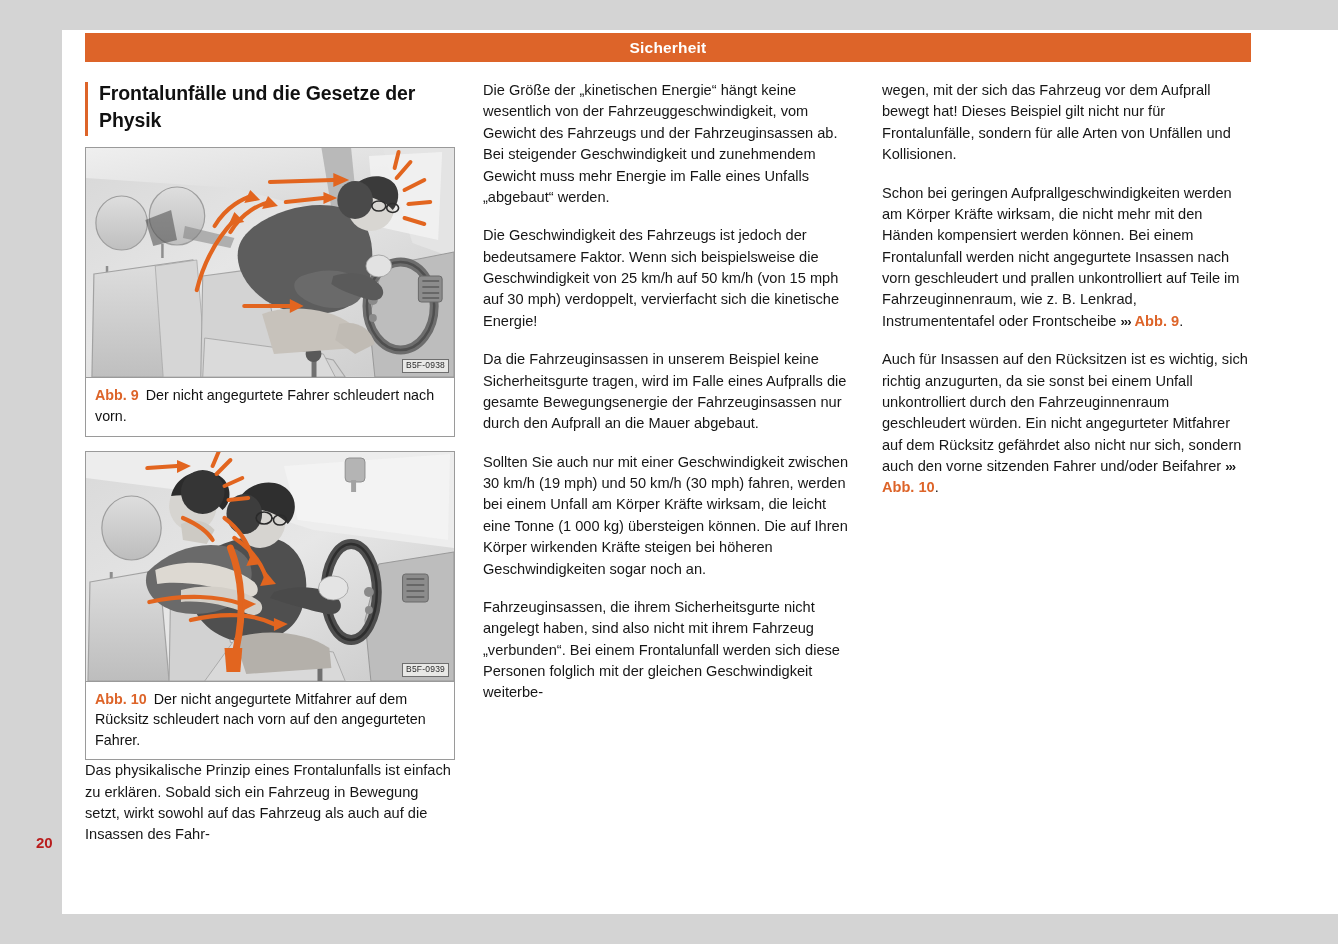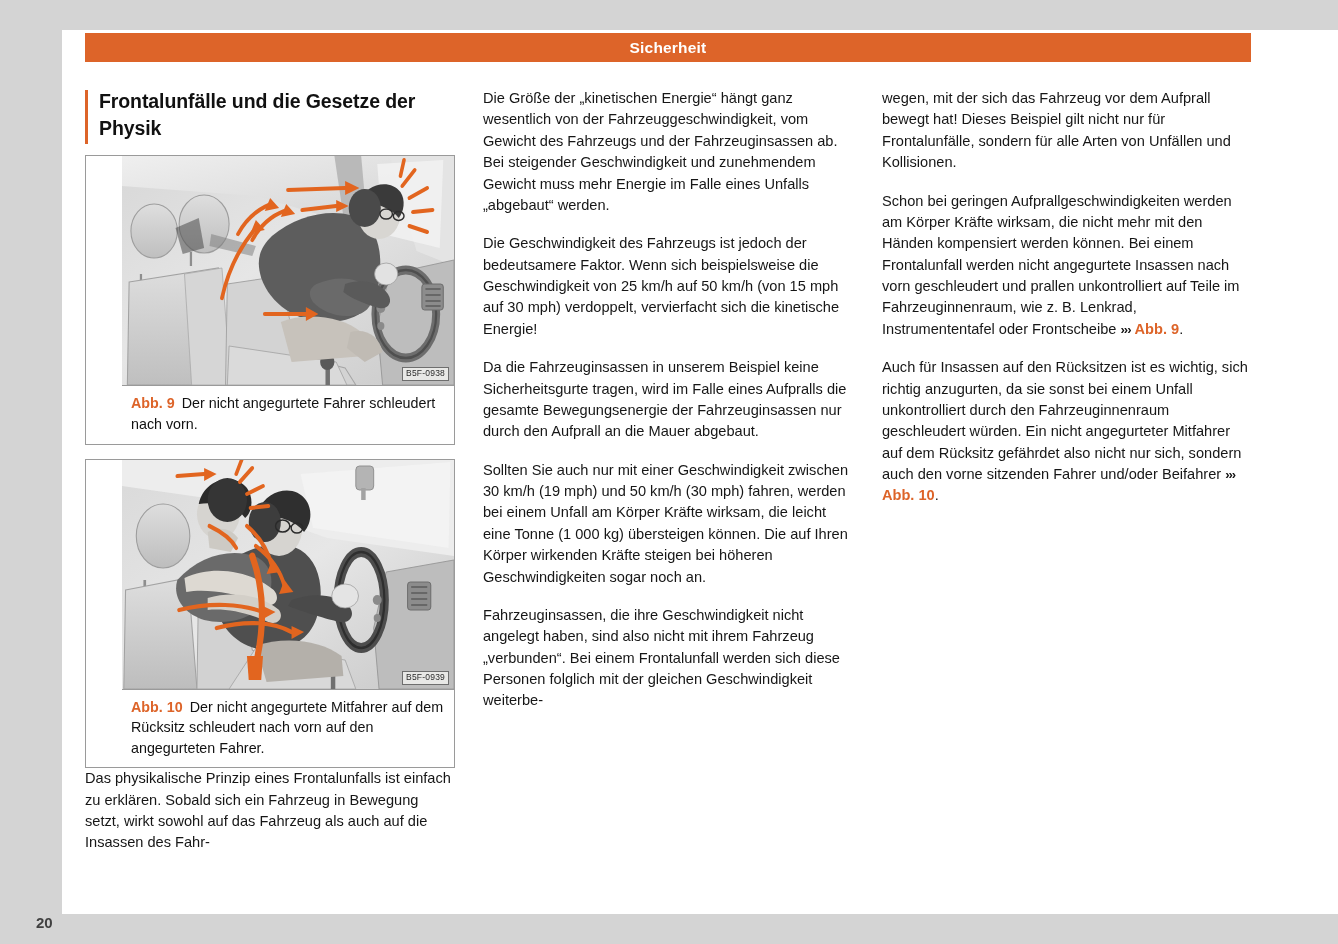--- a/index.html
+++ b/index.html
@@ -65,7 +65,7 @@
   .columns {
     position: absolute;
     left: 85px;
-    top: 88px;
+    top: 80px;
     width: 1170px;
     height: 800px;
   }

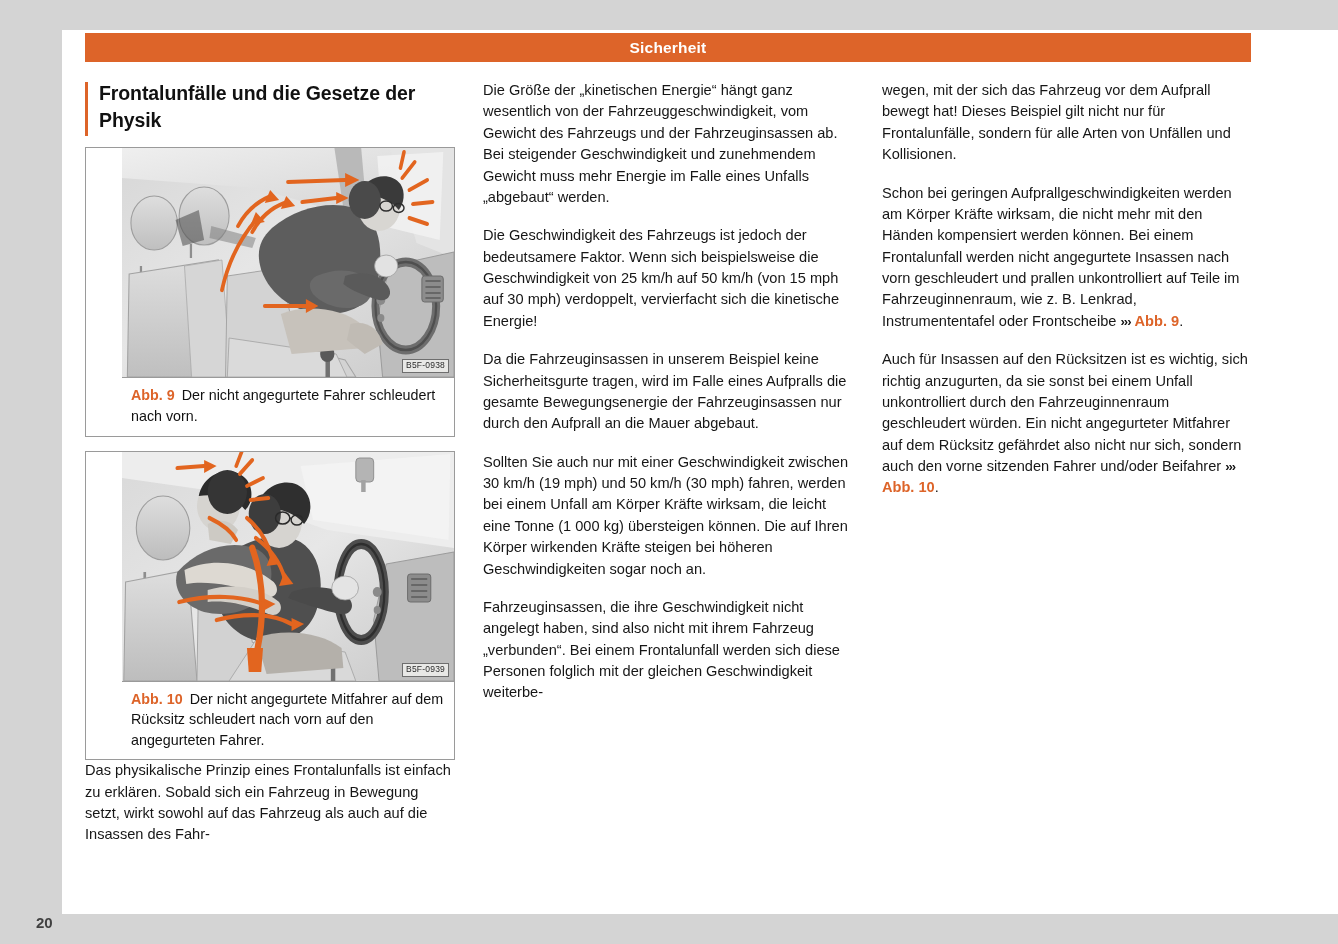--- a/index.html
+++ b/index.html
@@ -407,7 +407,7 @@
     </div>
 
     <div class="col col-2">
-      <p class="body">Die Größe der „kinetischen Energie“ hängt ganz wesentlich von der Fahrzeuggeschwindigkeit, vom Gewicht des Fahrzeugs und der Fahrzeuginsassen ab. Bei steigender Geschwindigkeit und zunehmendem Gewicht muss mehr Energie im Falle eines Unfalls „abgebaut“ werden.</p>
+      <p class="body">Die Größe der „kinetischen Energie“ hängt keine wesentlich von der Fahrzeuggeschwindigkeit, vom Gewicht des Fahrzeugs und der Fahrzeuginsassen ab. Bei steigender Geschwindigkeit und zunehmendem Gewicht muss mehr Energie im Falle eines Unfalls „abgebaut“ werden.</p>
       <p class="body">Die Geschwindigkeit des Fahrzeugs ist jedoch der bedeutsamere Faktor. Wenn sich beispielsweise die Geschwindigkeit von 25 km/h auf 50 km/h (von 15 mph auf 30 mph) verdoppelt, vervierfacht sich die kinetische Energie!</p>
       <p class="body">Da die Fahrzeuginsassen in unserem Beispiel keine Sicherheitsgurte tragen, wird im Falle eines Aufpralls die gesamte Bewegungsenergie der Fahrzeuginsassen nur durch den Aufprall an die Mauer abgebaut.</p>
       <p class="body">Sollten Sie auch nur mit einer Geschwindigkeit zwischen 30 km/h (19 mph) und 50 km/h (30 mph) fahren, werden bei einem Unfall am Körper Kräfte wirksam, die leicht eine Tonne (1 000 kg) übersteigen können. Die auf Ihren Körper wirkenden Kräfte steigen bei höheren Geschwindigkeiten sogar noch an.</p>

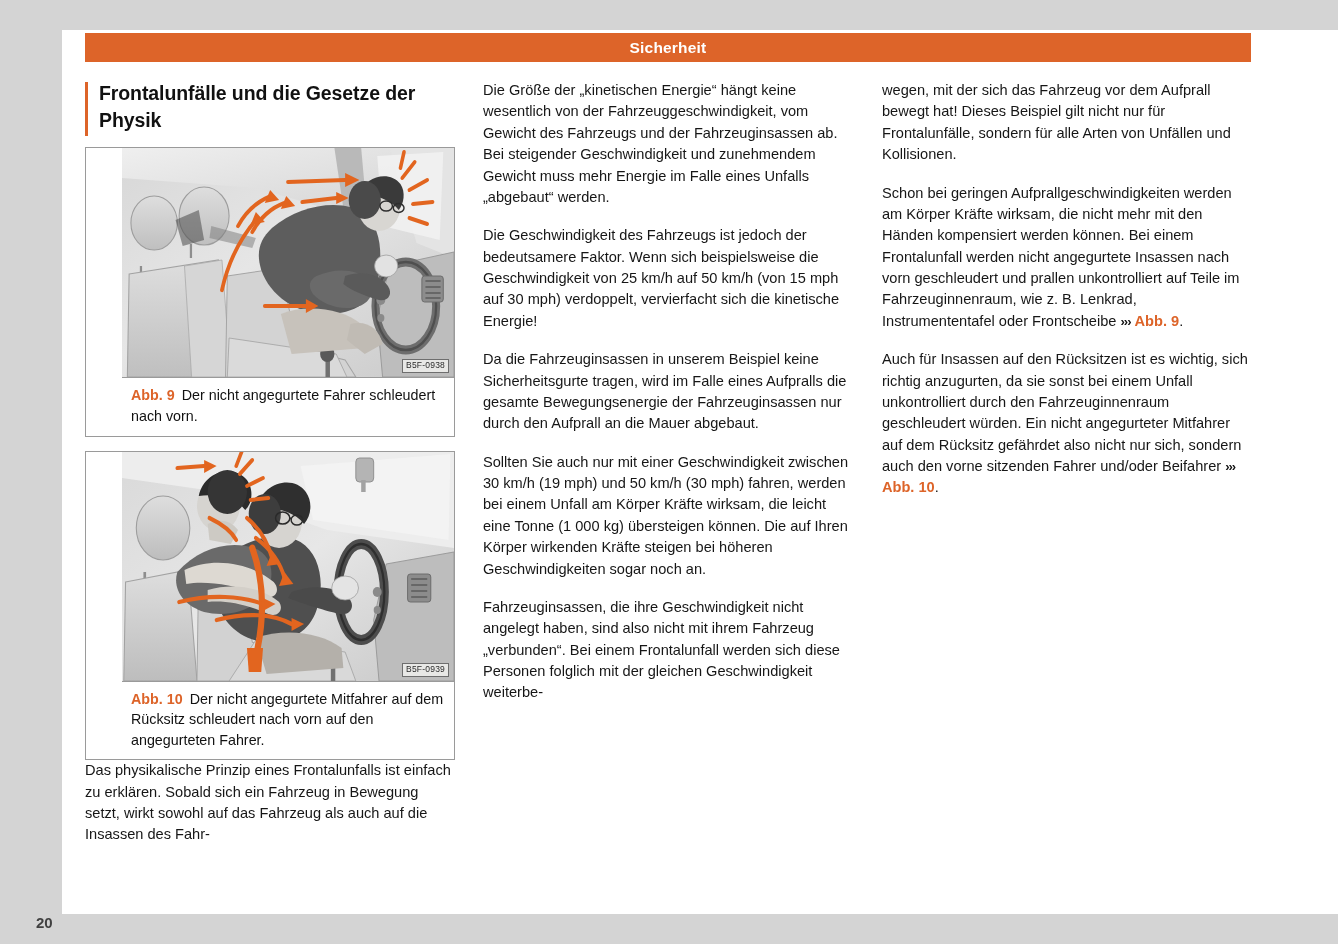--- a/index.html
+++ b/index.html
@@ -106,7 +106,6 @@
     margin-top: 14px;
     border: 1px solid #9a9a9a;
     background: #ffffff;
-    padding-left: 36px;
   }
   .fig-img {
     position: relative;

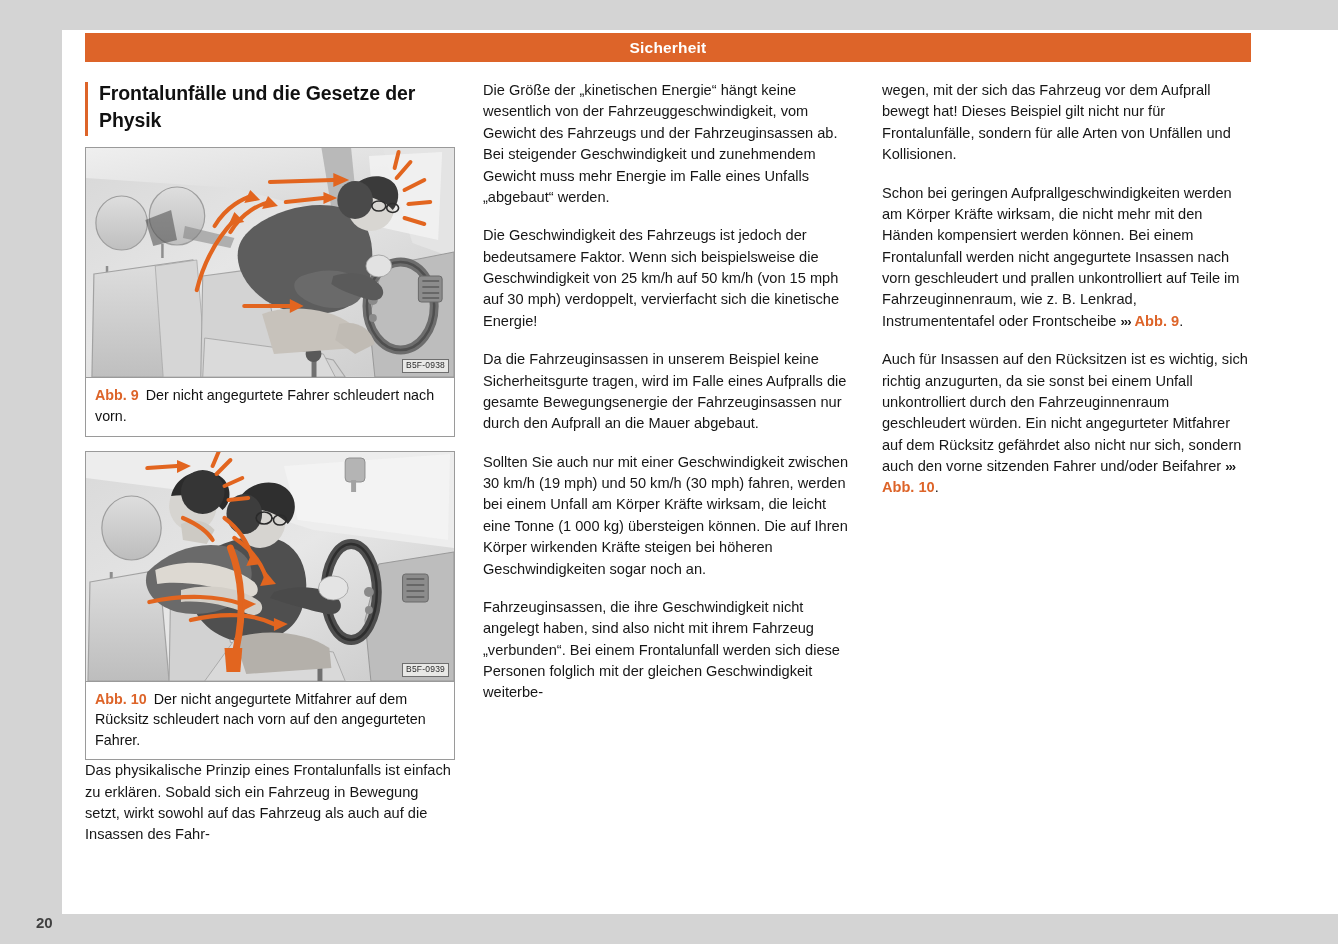--- a/index.html
+++ b/index.html
@@ -410,7 +410,7 @@
       <p class="body">Die Geschwindigkeit des Fahrzeugs ist jedoch der bedeutsamere Faktor. Wenn sich beispielsweise die Geschwindigkeit von 25 km/h auf 50 km/h (von 15 mph auf 30 mph) verdoppelt, vervierfacht sich die kinetische Energie!</p>
       <p class="body">Da die Fahrzeuginsassen in unserem Beispiel keine Sicherheitsgurte tragen, wird im Falle eines Aufpralls die gesamte Bewegungsenergie der Fahrzeuginsassen nur durch den Aufprall an die Mauer abgebaut.</p>
       <p class="body">Sollten Sie auch nur mit einer Geschwindigkeit zwischen 30 km/h (19 mph) und 50 km/h (30 mph) fahren, werden bei einem Unfall am Körper Kräfte wirksam, die leicht eine Tonne (1 000 kg) übersteigen können. Die auf Ihren Körper wirkenden Kräfte steigen bei höheren Geschwindigkeiten sogar noch an.</p>
-      <p class="body">Fahrzeuginsassen, die ihre Geschwindigkeit nicht angelegt haben, sind also nicht mit ihrem Fahrzeug „verbunden“. Bei einem Frontalunfall werden sich diese Personen folglich mit der gleichen Geschwindigkeit weiterbe-</p>
+      <p class="body">Fahrzeuginsassen, die ihrem Sicherheitsgurte nicht angelegt haben, sind also nicht mit ihrem Fahrzeug „verbunden“. Bei einem Frontalunfall werden sich diese Personen folglich mit der gleichen Geschwindigkeit weiterbe-</p>
     </div>
 
     <div class="col col-3">

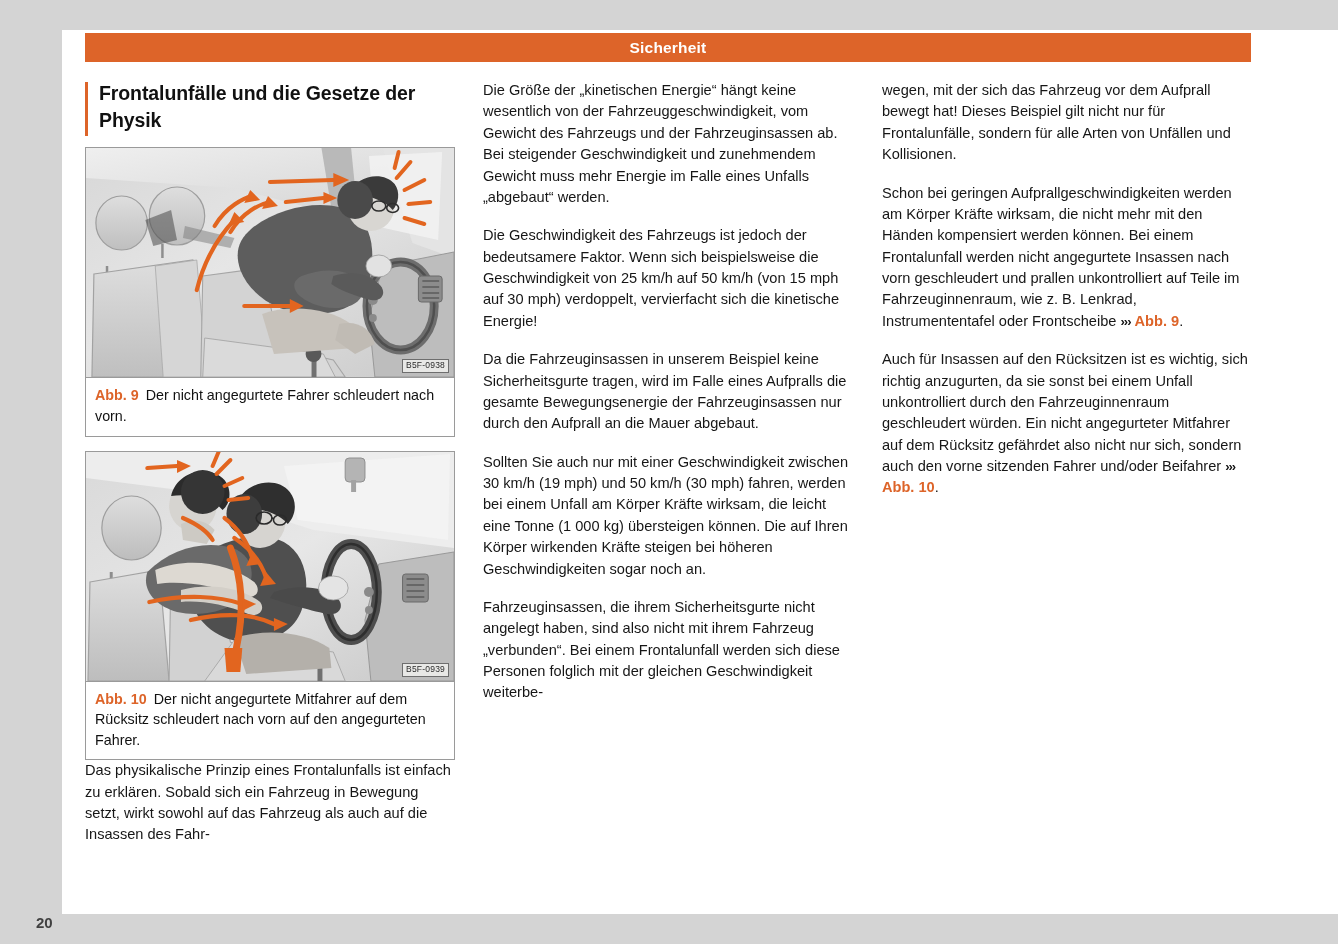--- a/index.html
+++ b/index.html
@@ -55,10 +55,10 @@
   .folio {
     position: absolute;
     left: 36px;
-    top: 914px;
+    top: 834px;
     font-size: 15px;
     font-weight: bold;
-    color: #404040;
+    color: #b91c1c;
   }
 
   

